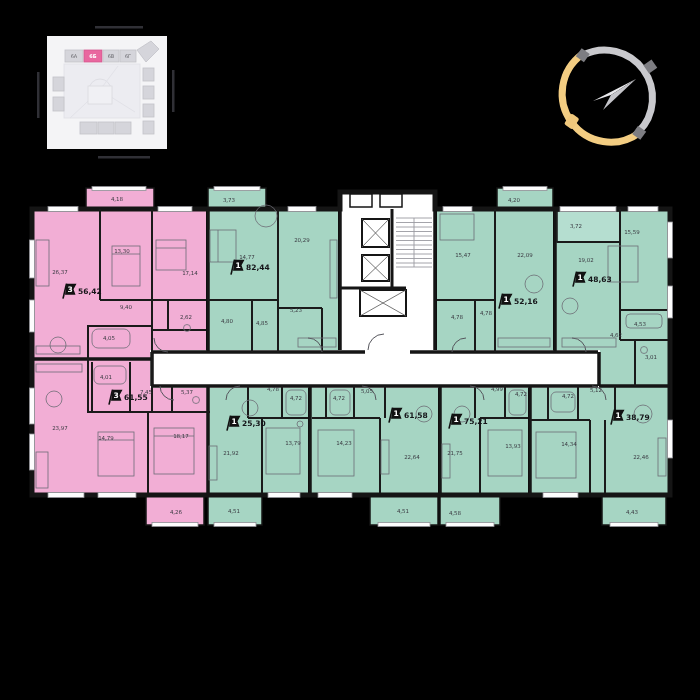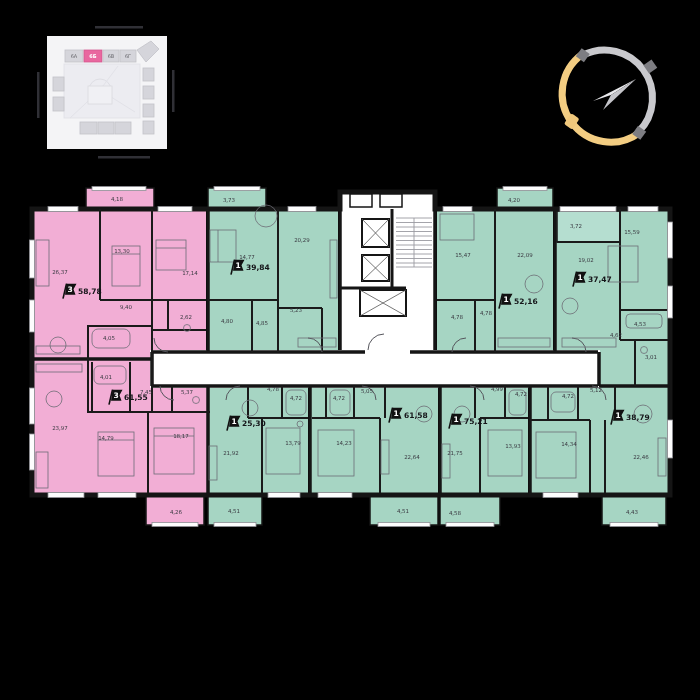--- a/index.html
+++ b/index.html
@@ -318,7 +318,7 @@
           <polygon points="4.5,1 14.5,1 11.5,6.5 13.5,12 3,12" fill="#111"></polygon>
           <text x="8.2" y="9.5" text-anchor="middle" font-size="7.5" font-weight="bold" fill="#fff">1</text>
         </svg>
-        <span class="apt-area">39,84</span>
+        <span class="apt-area">82,44</span>
       </div>
       <span class="room-area" style="left: 514px; top: 200px;">4,20</span>
       <span class="room-area" style="left: 463px; top: 255px;">15,47</span>

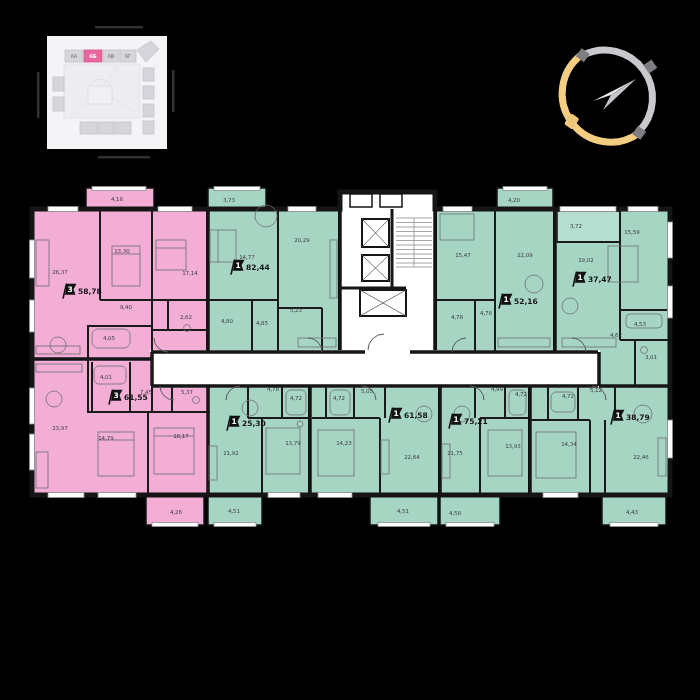--- a/index.html
+++ b/index.html
@@ -345,7 +345,7 @@
           <polygon points="4.5,1 14.5,1 11.5,6.5 13.5,12 3,12" fill="#111"></polygon>
           <text x="8.2" y="9.5" text-anchor="middle" font-size="7.5" font-weight="bold" fill="#fff">1</text>
         </svg>
-        <span class="apt-area">37,47</span>
+        <span class="apt-area">48,63</span>
       </div>
       <span class="room-area" style="left: 273px; top: 389px;">4,78</span>
       <span class="room-area" style="left: 296px; top: 398px;">4,72</span>

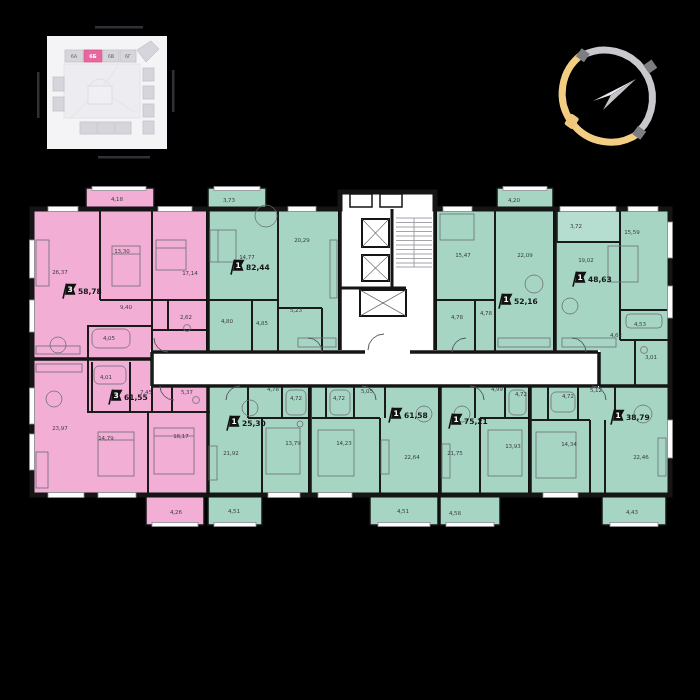--- a/index.html
+++ b/index.html
@@ -289,7 +289,7 @@
           <polygon points="4.5,1 14.5,1 11.5,6.5 13.5,12 3,12" fill="#111"></polygon>
           <text x="8.2" y="9.5" text-anchor="middle" font-size="7.5" font-weight="bold" fill="#fff">3</text>
         </svg>
-        <span class="apt-area">58,78</span>
+        <span class="apt-area">56,42</span>
       </div>
       <span class="room-area" style="left: 60px; top: 428px;">23,97</span>
       <span class="room-area" style="left: 106px; top: 438px;">14,79</span>

